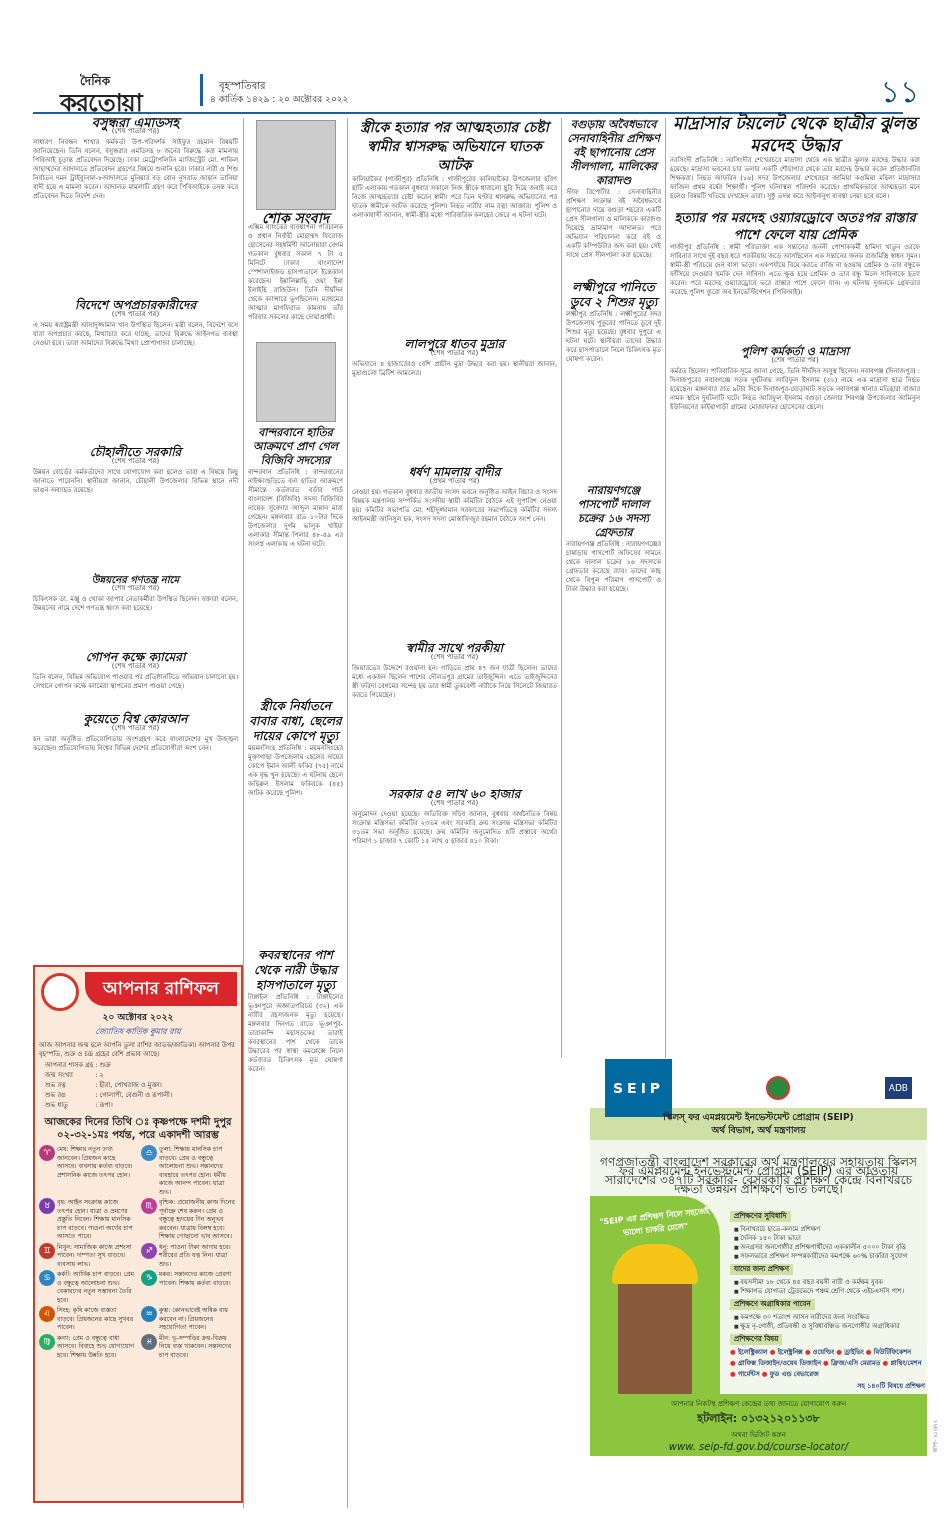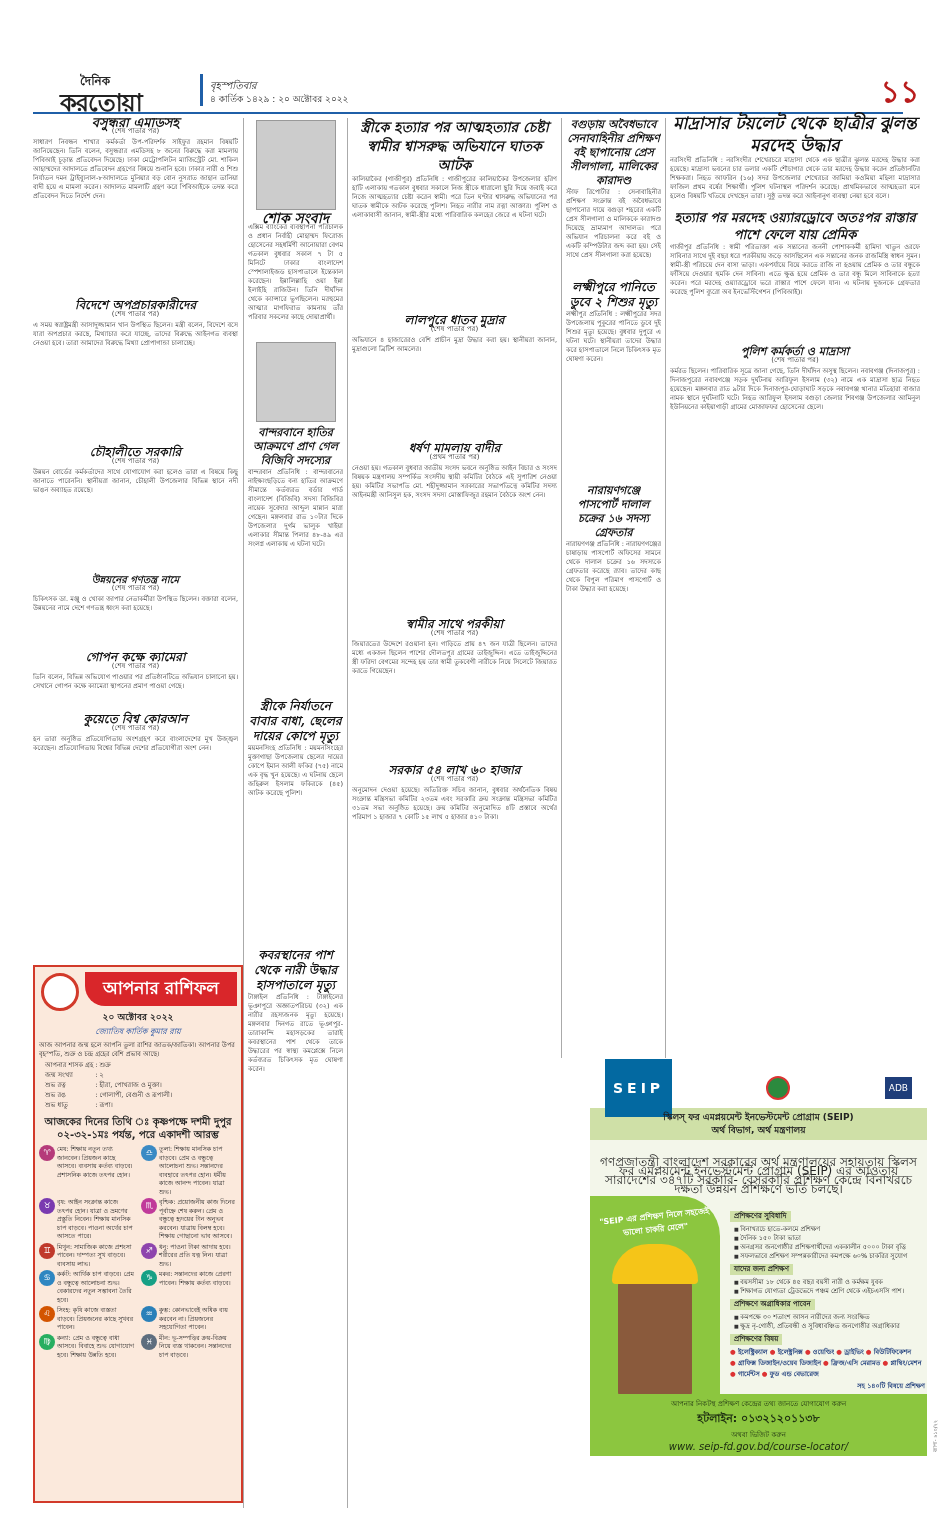--- a/index.html
+++ b/index.html
@@ -8,7 +8,7 @@
 .mast-sub{position:absolute;left:50px;top:0;font-size:12px;font-weight:bold}
 .mast-logo{position:absolute;left:30px;top:12px;font-size:24px;font-weight:bold;letter-spacing:-1px}
 .mast-bar{position:absolute;left:170px;top:2px;width:3px;height:32px;background:#1f5fa8}
-.mast-day{position:absolute;left:180px;top:6px;font-size:10px;font-style:italic}
+.mast-day{position:absolute;left:189px;top:6px;font-size:10px;}
 .mast-date{position:absolute;left:180px;top:20px;font-size:9px}
 .page-num{position:absolute;right:0;top:-4px;width:40px;height:40px;color:#b91c1c;font-size:30px;font-weight:bold;text-align:center}
 .rule{position:absolute;top:112px;left:33px;width:870px;height:2px;background:#1f5fa8}

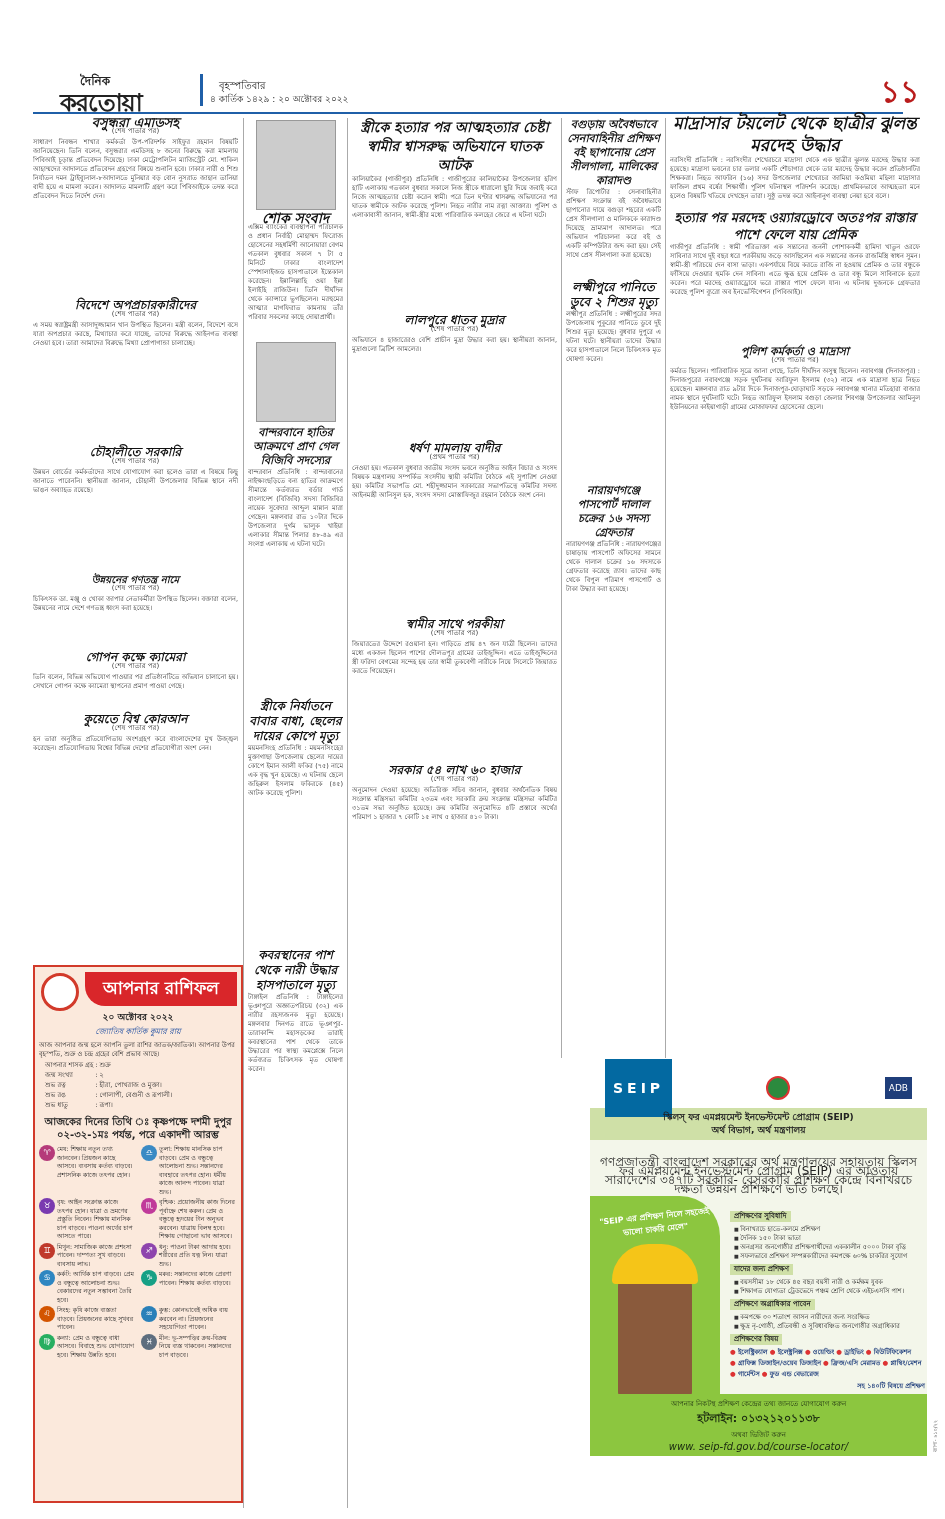--- a/index.html
+++ b/index.html
@@ -10,7 +10,7 @@
 .mast-bar{position:absolute;left:170px;top:2px;width:3px;height:32px;background:#1f5fa8}
 .mast-day{position:absolute;left:189px;top:6px;font-size:10px;}
 .mast-date{position:absolute;left:180px;top:20px;font-size:9px}
-.page-num{position:absolute;right:0;top:-4px;width:40px;height:40px;color:#b91c1c;font-size:30px;font-weight:bold;text-align:center}
+.page-num{position:absolute;right:0;top:-4px;width:40px;height:40px;color:#0c4a6e;font-size:30px;font-weight:normal;text-align:center}
 .rule{position:absolute;top:112px;left:33px;width:870px;height:2px;background:#1f5fa8}
 .col{position:absolute;font-size:6.5px;line-height:9px;color:#333;overflow:hidden}
 .col p{text-align:justify;margin-bottom:2px}

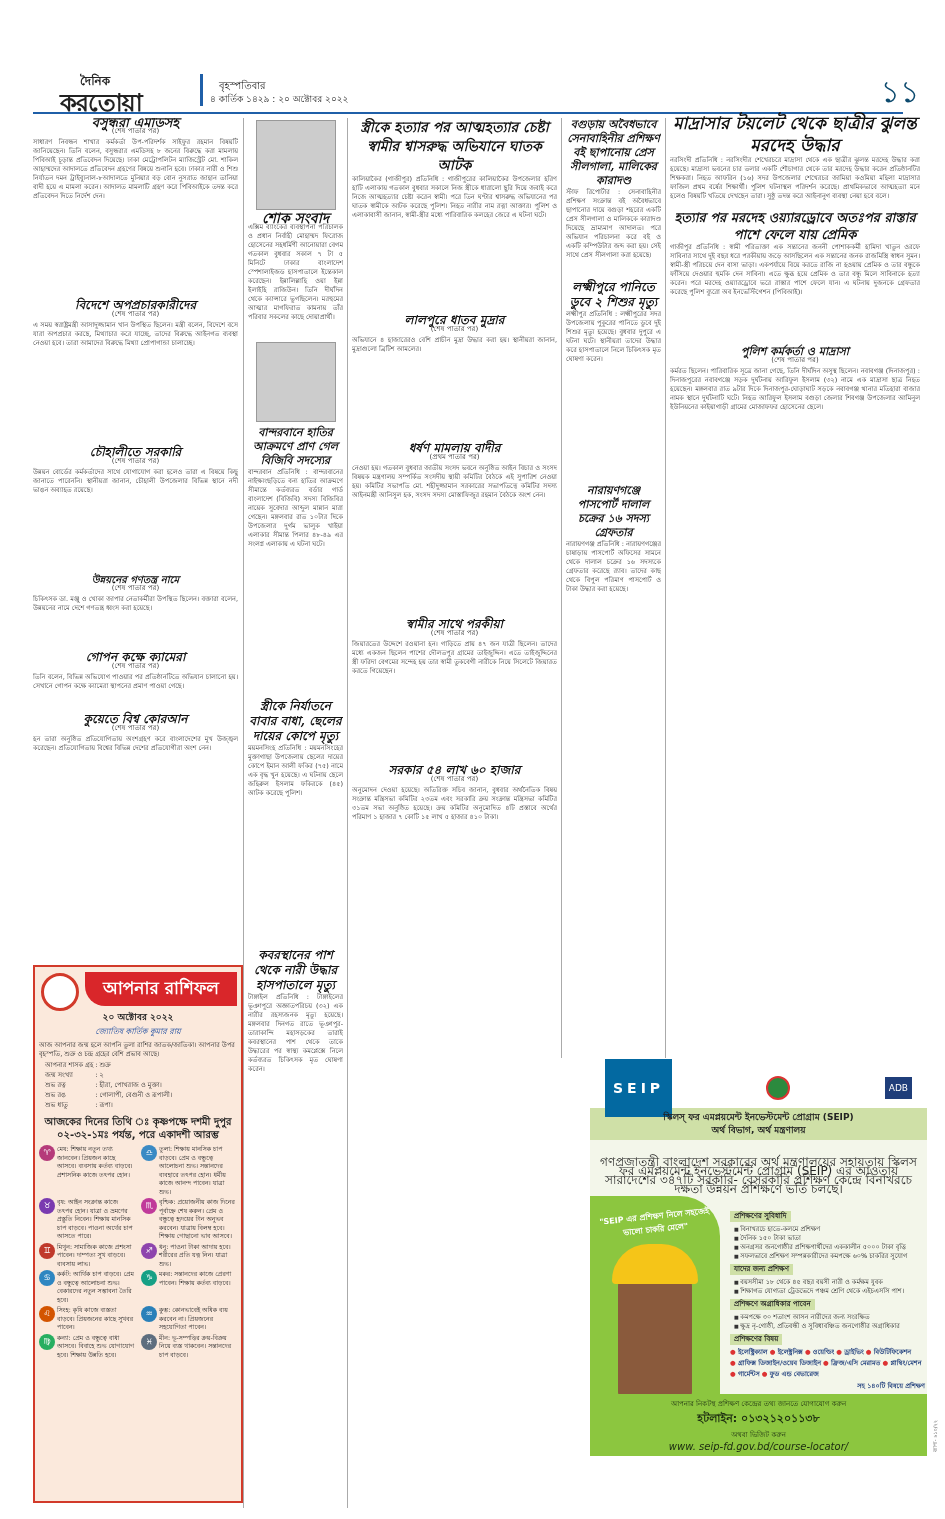--- a/index.html
+++ b/index.html
@@ -206,7 +206,7 @@
 <div class="col" style="left:352px;top:118px;width:205px;height:1390px">
   <div class="hl" style="font-size:14px;line-height:19px">স্ত্রীকে হত্যার পর আত্মহত্যার চেষ্টা স্বামীর শ্বাসরুদ্ধ অভিযানে ঘাতক আটক</div>
   <p>কালিয়াকৈর (গাজীপুর) প্রতিনিধি : গাজীপুরের কালিয়াকৈর উপজেলার হরিণ হাটি এলাকায় গতকাল বুধবার সকালে নিজ স্ত্রীকে ধারালো ছুরি দিয়ে জবাই করে নিজে আত্মহত্যার চেষ্টা করেন স্বামী। পরে তিন ঘণ্টার শ্বাসরুদ্ধ অভিযানের পর ঘাতক স্বামীকে আটক করেছে পুলিশ। নিহত নারীর নাম রত্না আক্তার। পুলিশ ও এলাকাবাসী জানান, স্বামী-স্ত্রীর মধ্যে পারিবারিক কলহের জেরে এ ঘটনা ঘটে।</p>
-  <div class="hl" style="font-size:12px;margin-top:96px">লালপুরে ধাতব মুদ্রার</div>
+  <div class="hl" style="font-size:12px;margin-top:120px">লালপুরে ধাতব মুদ্রার</div>
   <div class="sub">(শেষ পাতার পর)</div>
   <p>অভিযানে ৪ হাজারেরও বেশি প্রাচীন মুদ্রা উদ্ধার করা হয়। স্থানীয়রা জানান, মুদ্রাগুলো ব্রিটিশ আমলের।</p>
   <div class="hl" style="font-size:12px;margin-top:90px">ধর্ষণ মামলায় বাদীর</div>

